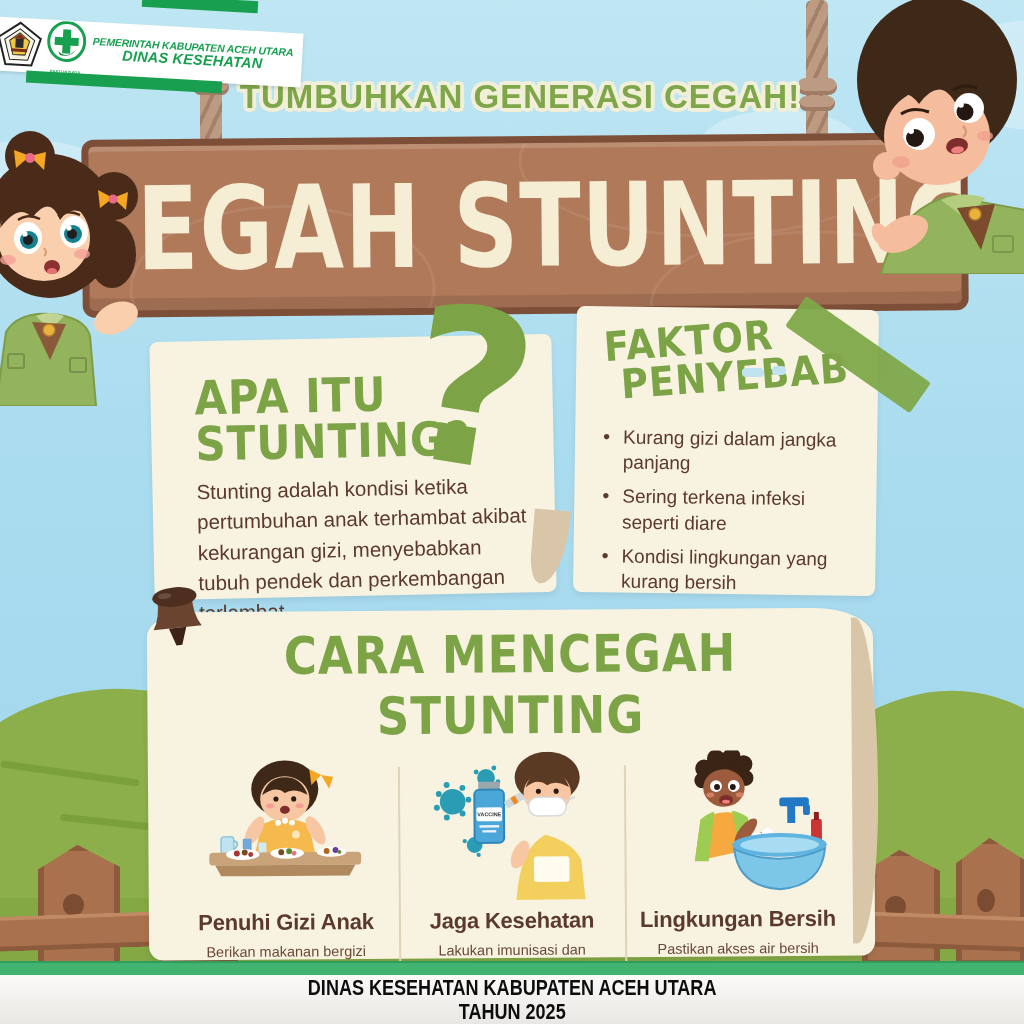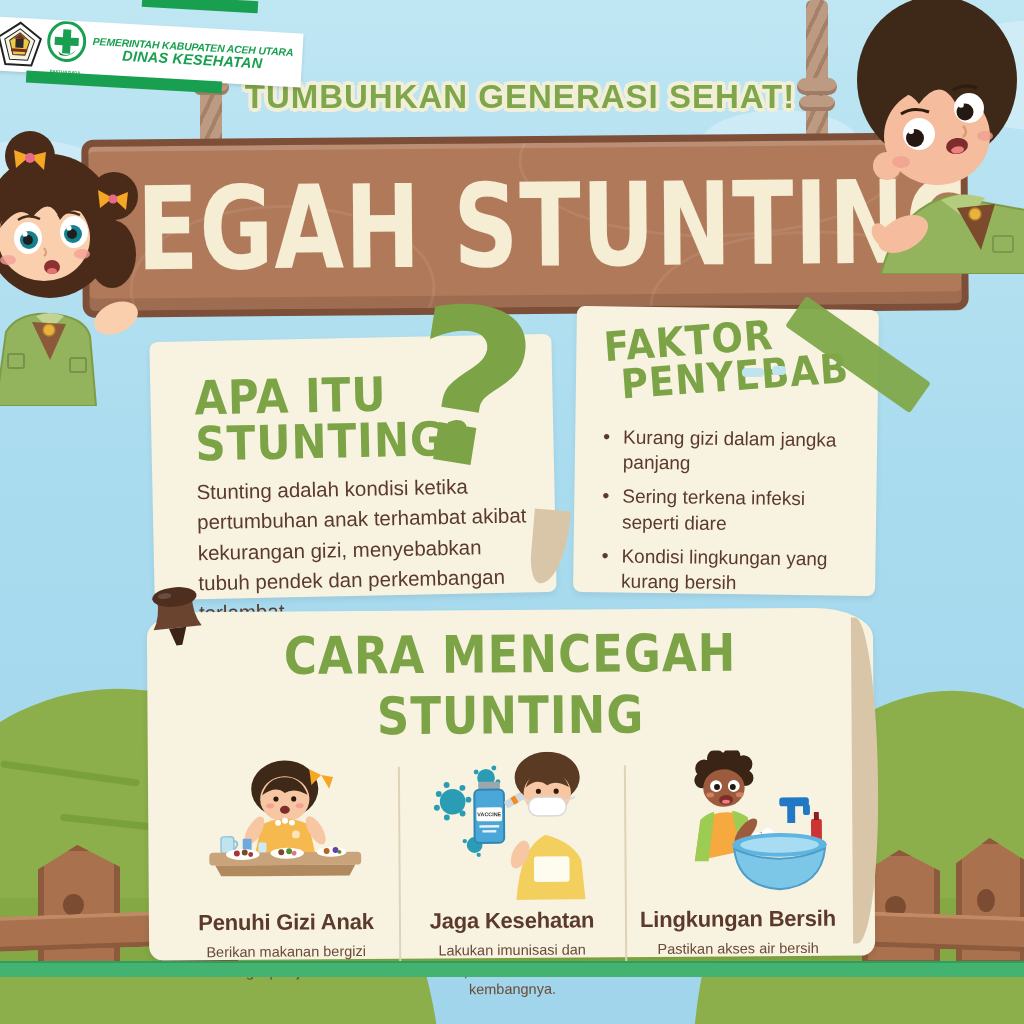--- a/index.html
+++ b/index.html
@@ -129,7 +129,7 @@
     <div class="sign-title">CEGAH STUNTING</div>
   </div>
 
-  <div class="tagline">TUMBUHKAN GENERASI SEHAT!</div>
+  <div class="tagline">TUMBUHKAN GENERASI CEGAH!</div>
 
   <div class="gbar gbar-top"></div>
   <div class="ribbon">

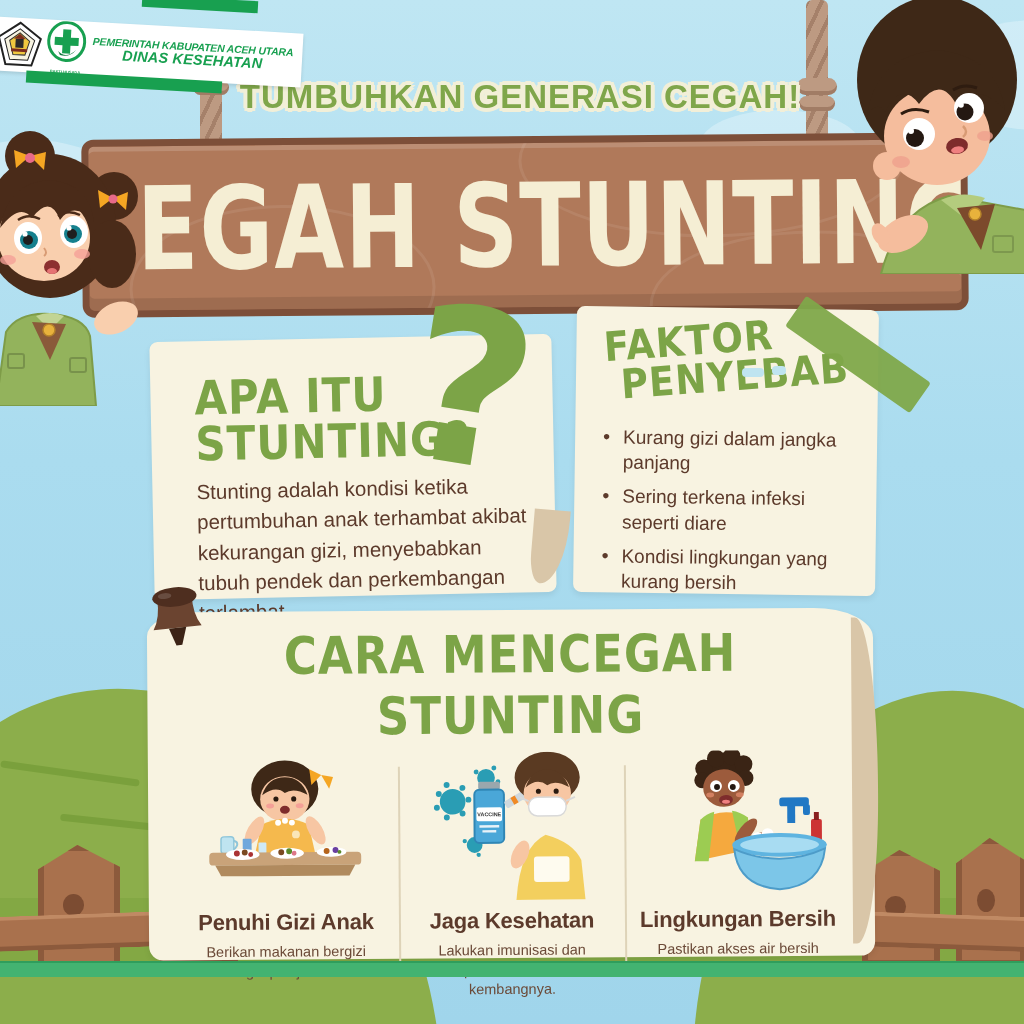--- a/index.html
+++ b/index.html
@@ -408,6 +408,10 @@
   </svg>
 
   <div class="strip"></div>
+  <div class="footer">
+    <div>DINAS KESEHATAN KABUPATEN ACEH UTARA</div>
+    <div>TAHUN 2025</div>
+  </div>
 
 </div>
 

